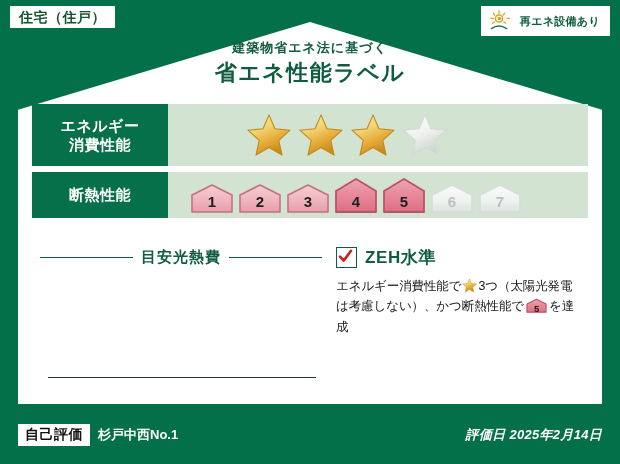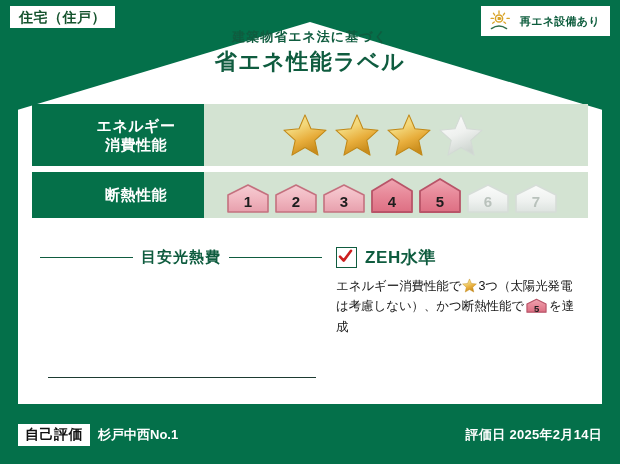--- a/index.html
+++ b/index.html
@@ -42,7 +42,7 @@
 
   
   .title-block{
-    position:absolute;left:0;top:7px;width:584px;text-align:center;
+    position:absolute;left:0;top:18px;width:584px;text-align:center;
   }
   .title-sub{font-size:13px;font-weight:bold;color:#0f5c3f;letter-spacing:1px;line-height:1.2;}
   .title-main{font-size:22px;font-weight:bold;color:#0f5c3f;letter-spacing:1.5px;line-height:1.25;margin-top:3px;}

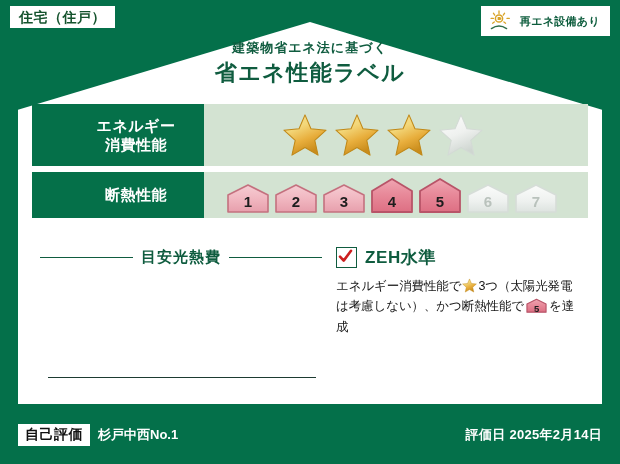--- a/index.html
+++ b/index.html
@@ -57,7 +57,7 @@
   .perf-key{
     width:136px;flex:0 0 136px;background:#057049;color:#ffffff;
     display:flex;align-items:center;justify-content:center;text-align:center;
-    font-size:15px;font-weight:bold;line-height:1.28;letter-spacing:.5px;padding-left:36px;
+    font-size:15px;font-weight:bold;line-height:1.28;letter-spacing:.5px;
   }
   .perf-val{
     flex:1;background:#d3e3d2;display:flex;align-items:center;

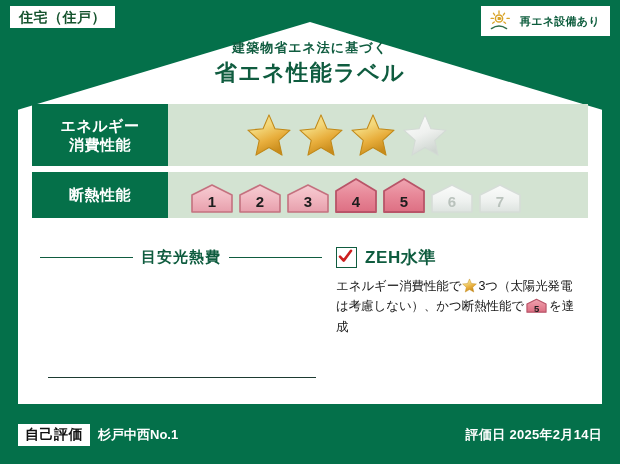--- a/index.html
+++ b/index.html
@@ -135,7 +135,7 @@
   }
   .eval-date{
     margin-left:auto;margin-right:18px;color:#ffffff;font-size:13px;
-    font-weight:bold;white-space:nowrap;letter-spacing:.3px;
+    font-weight:bold;white-space:nowrap;letter-spacing:.3px;font-style:italic;
   }
 </style>
 </head>

